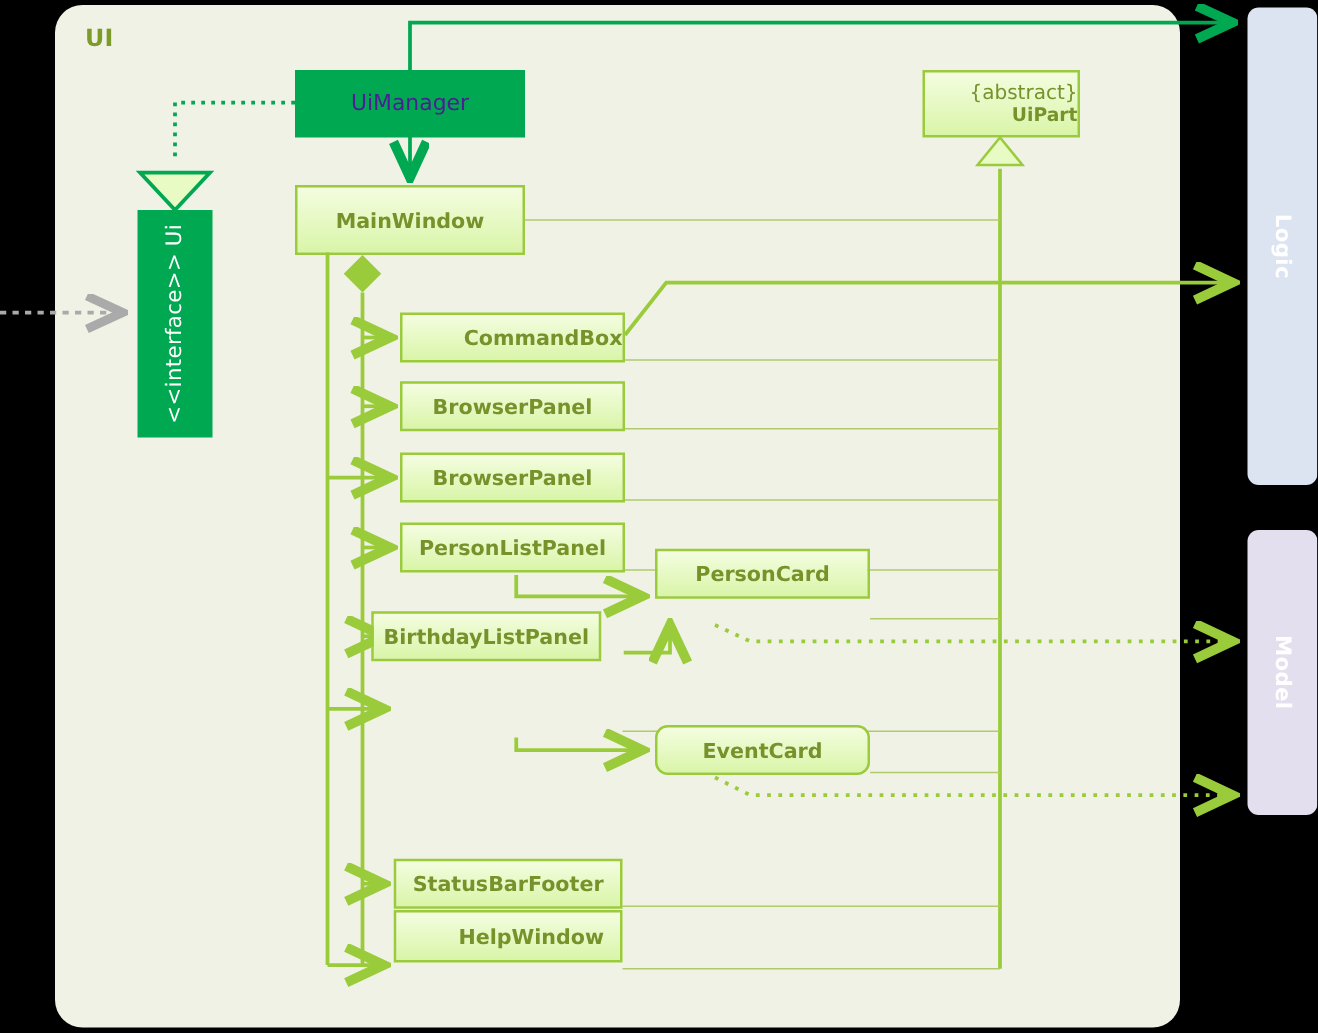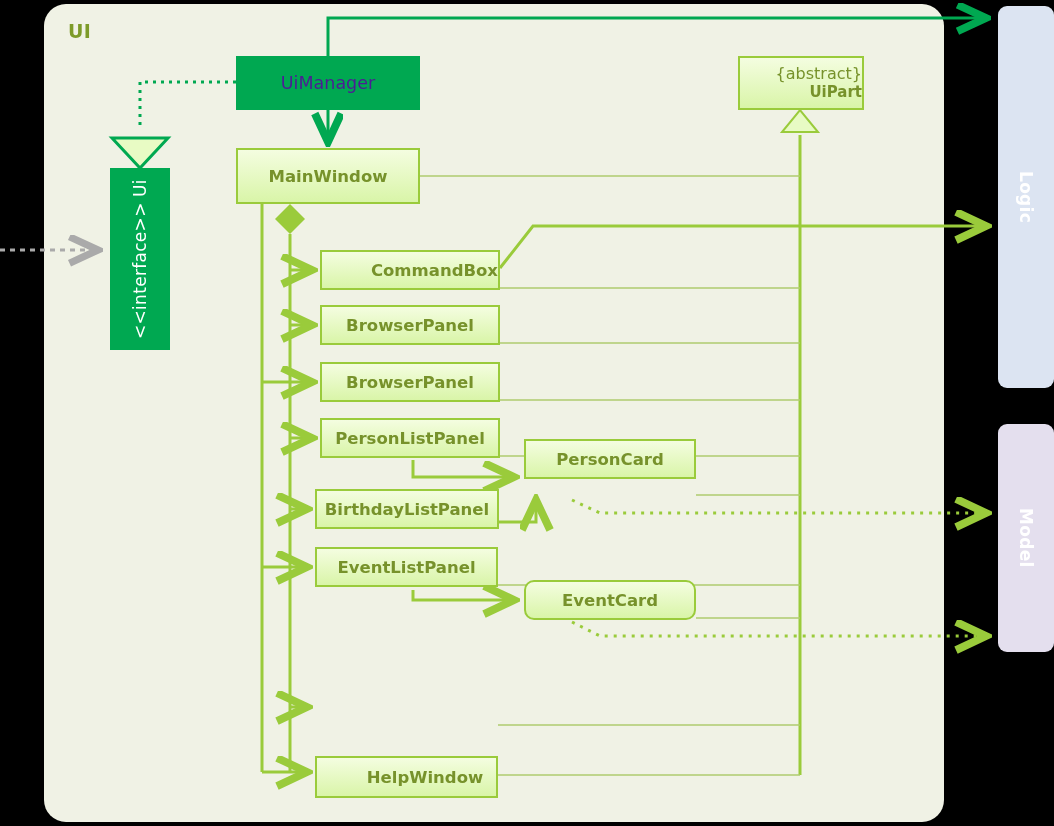--- a/index.html
+++ b/index.html
@@ -205,7 +205,7 @@
     <span>BrowserPanel</span>
   </div>
 
-  <div class="node cls-light" style="left:315px; top:489px; width:184px; height:40px;">
+  <div class="node cls-light" style="left:297px; top:489px; width:184px; height:40px;">
     <span>BirthdayListPanel</span>
   </div>
 

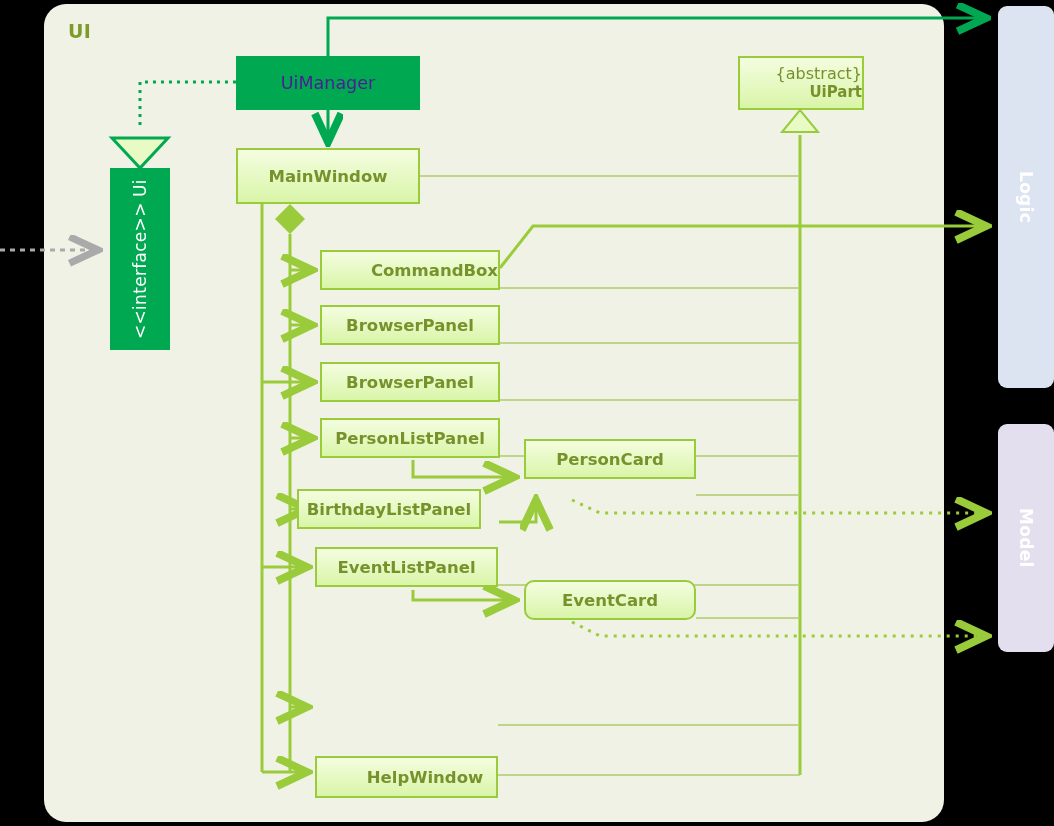--- a/index.html
+++ b/index.html
@@ -209,9 +209,6 @@
     <span>BirthdayListPanel</span>
   </div>
 
-  <div class="node cls-light" style="left:315px; top:547px; width:183px; height:40px;">
-    <span>EventListPanel</span>
-  </div>
 
   <div class="node cls-light" style="left:524px; top:439px; width:172px; height:40px;text-align:center;">
     <span>PersonCard</span>

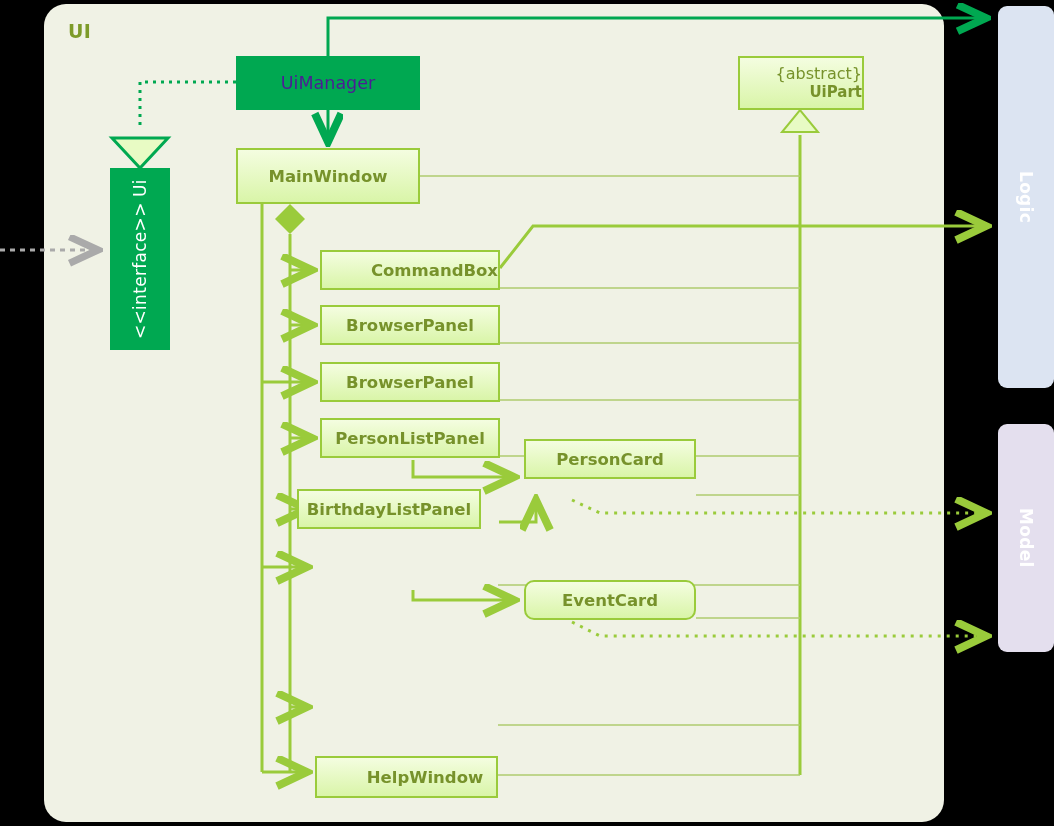--- a/index.html
+++ b/index.html
@@ -218,6 +218,9 @@
     <span>EventCard</span>
   </div>
 
+  <div class="node cls-light" style="left:315px; top:687px; width:183px; height:40px;">
+    <span>StatusBarFooter</span>
+  </div>
 
   <div class="node cls-light" style="left:315px; top:756px; width:183px; height:42px;padding-left:37px;">
     <span>HelpWindow</span>

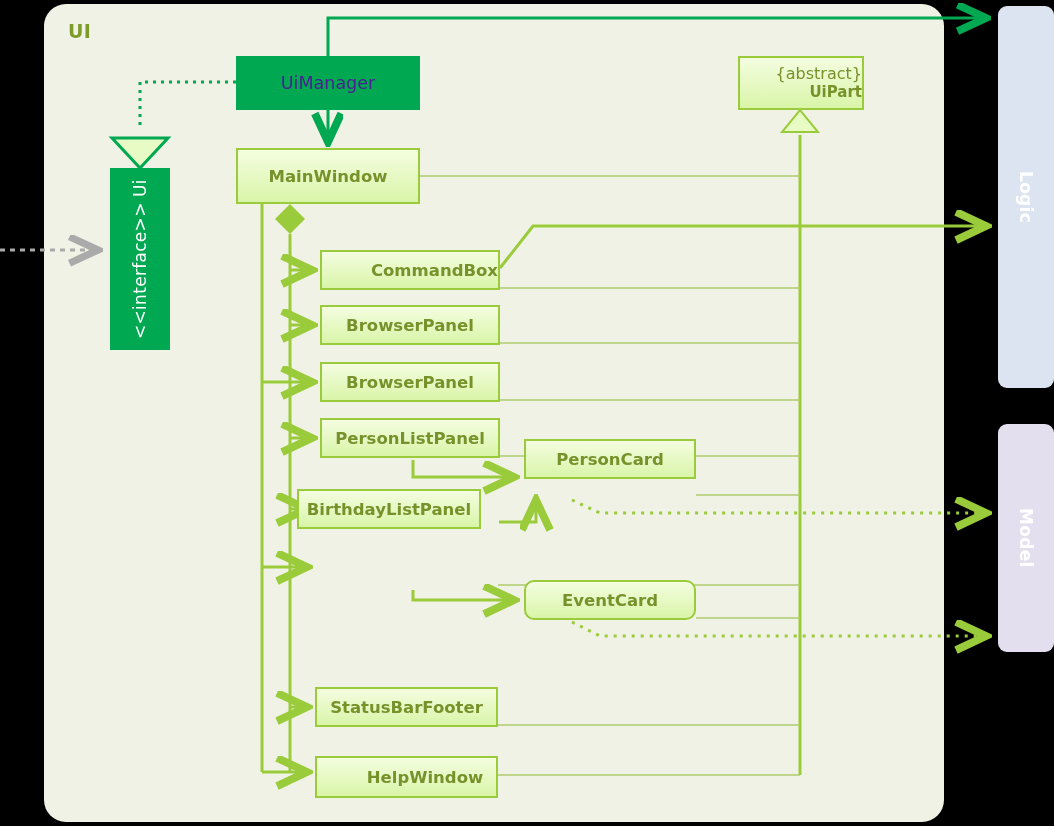--- a/index.html
+++ b/index.html
@@ -222,7 +222,7 @@
     <span>StatusBarFooter</span>
   </div>
 
-  <div class="node cls-light" style="left:315px; top:756px; width:183px; height:42px;padding-left:37px;">
+  <div class="node cls-light" style="left:315px; top:728px; width:183px; height:42px;padding-left:37px;">
     <span>HelpWindow</span>
   </div>
 

